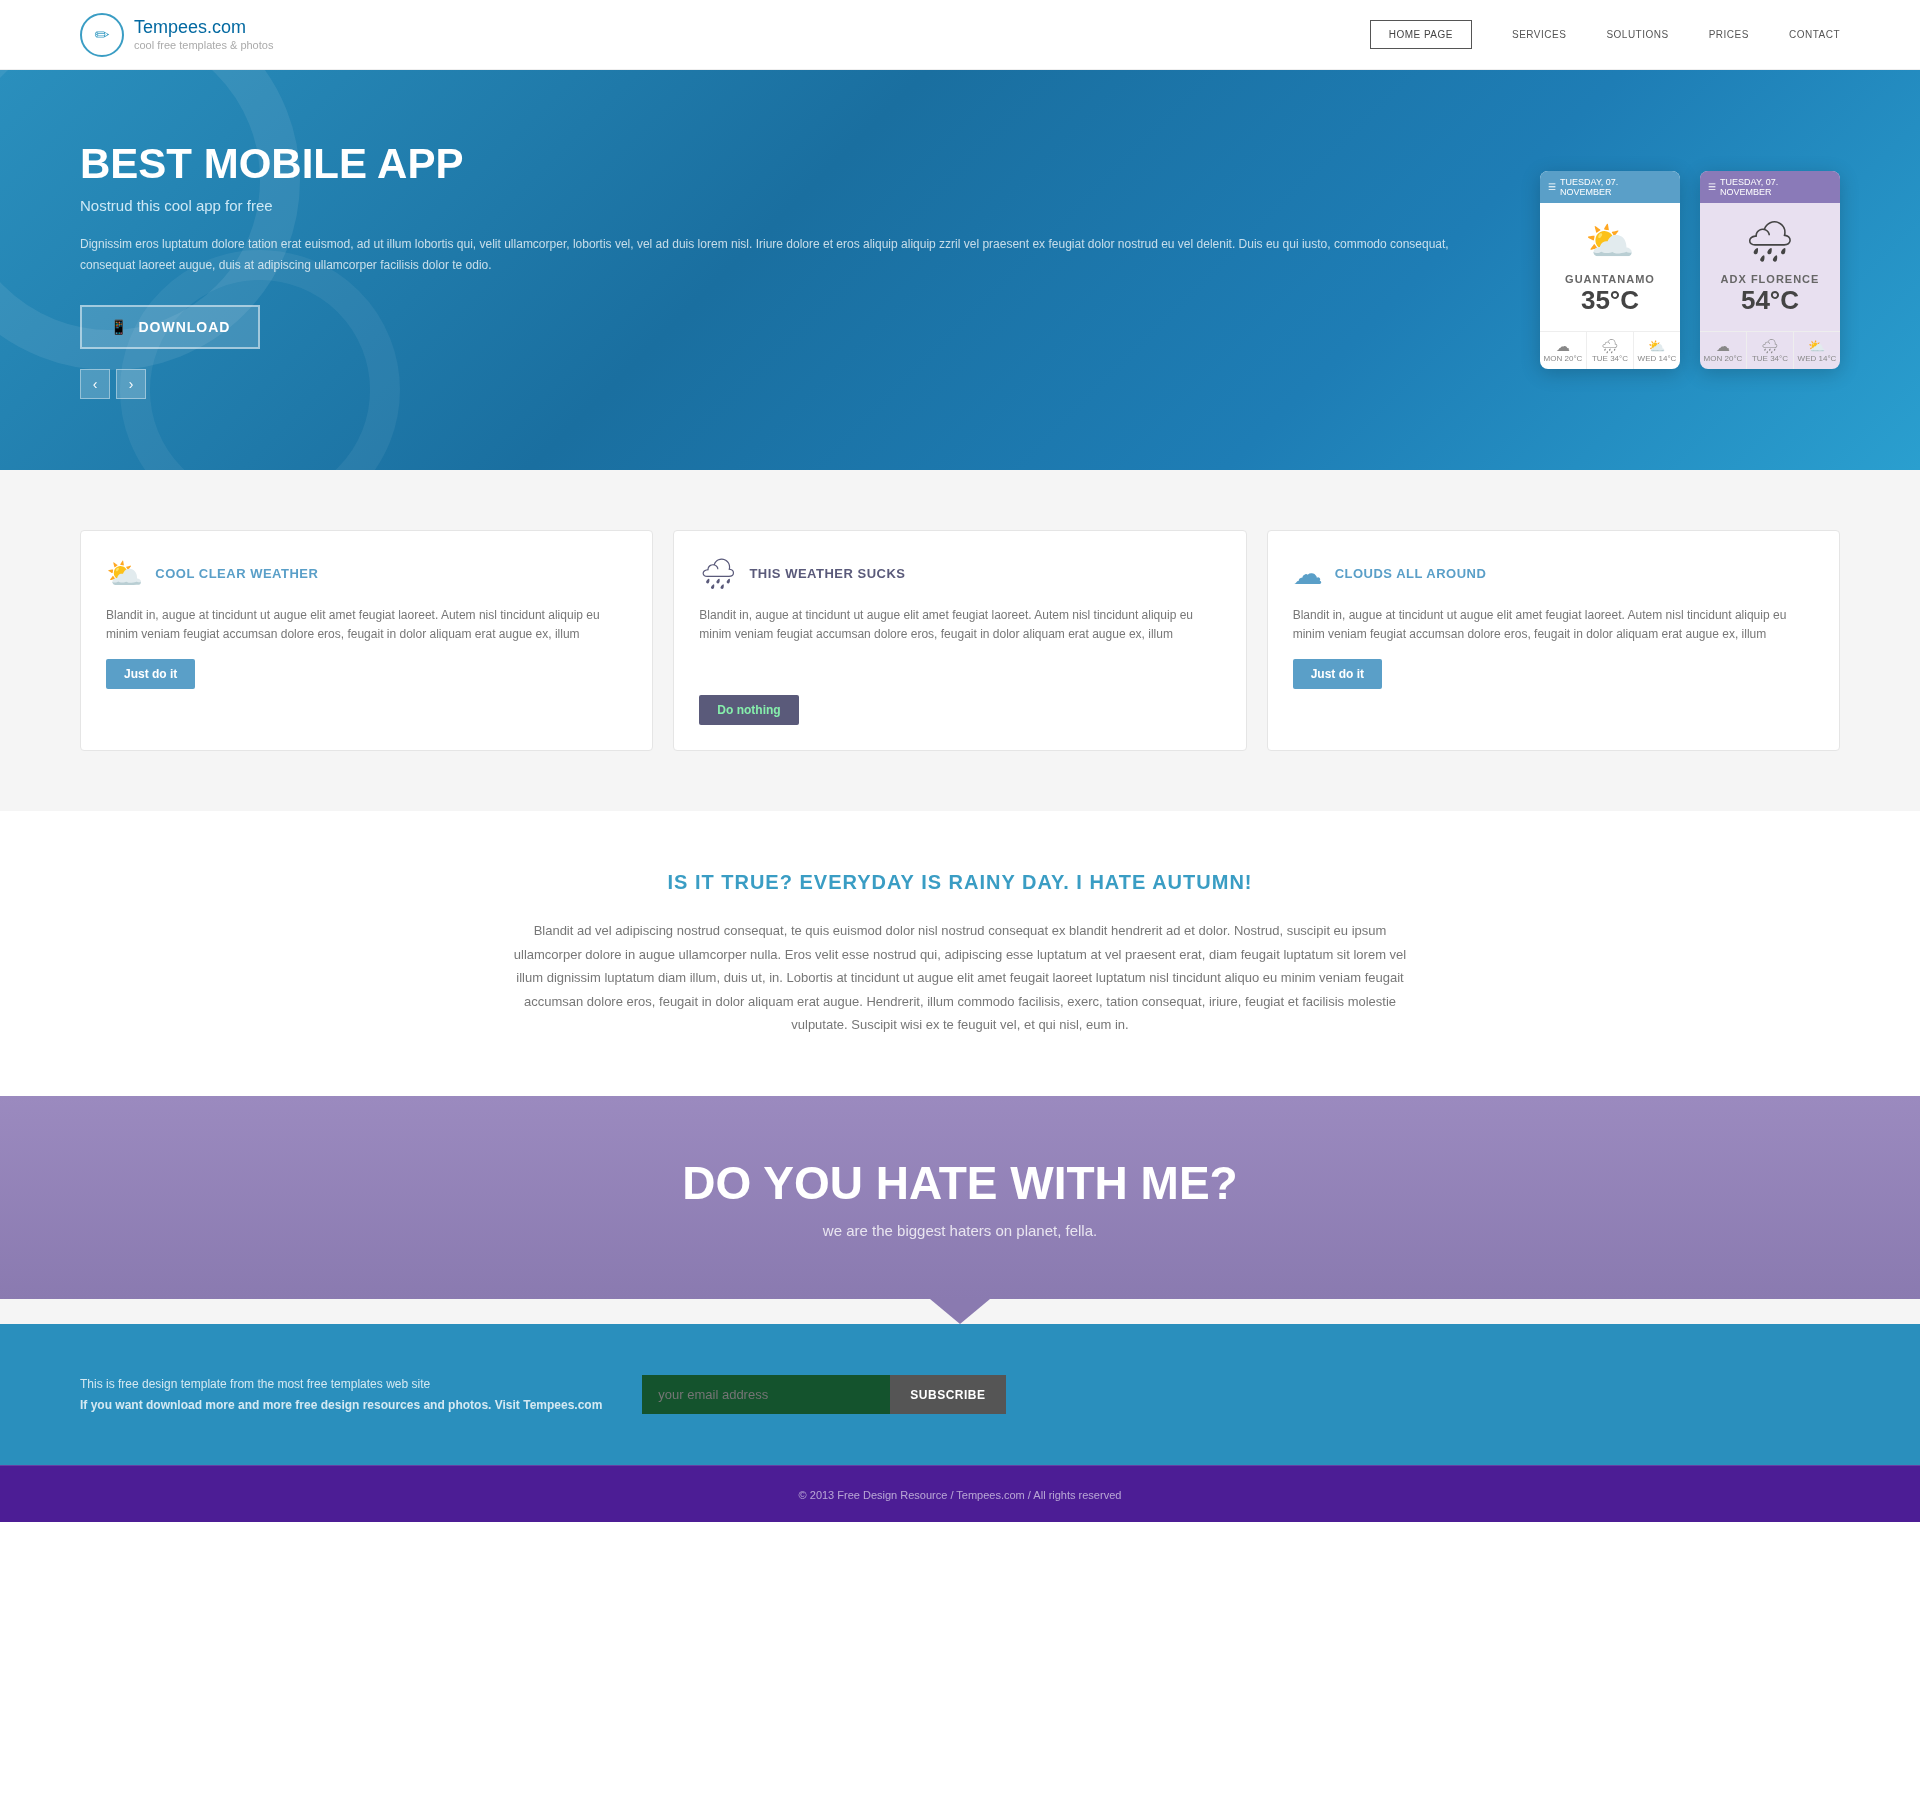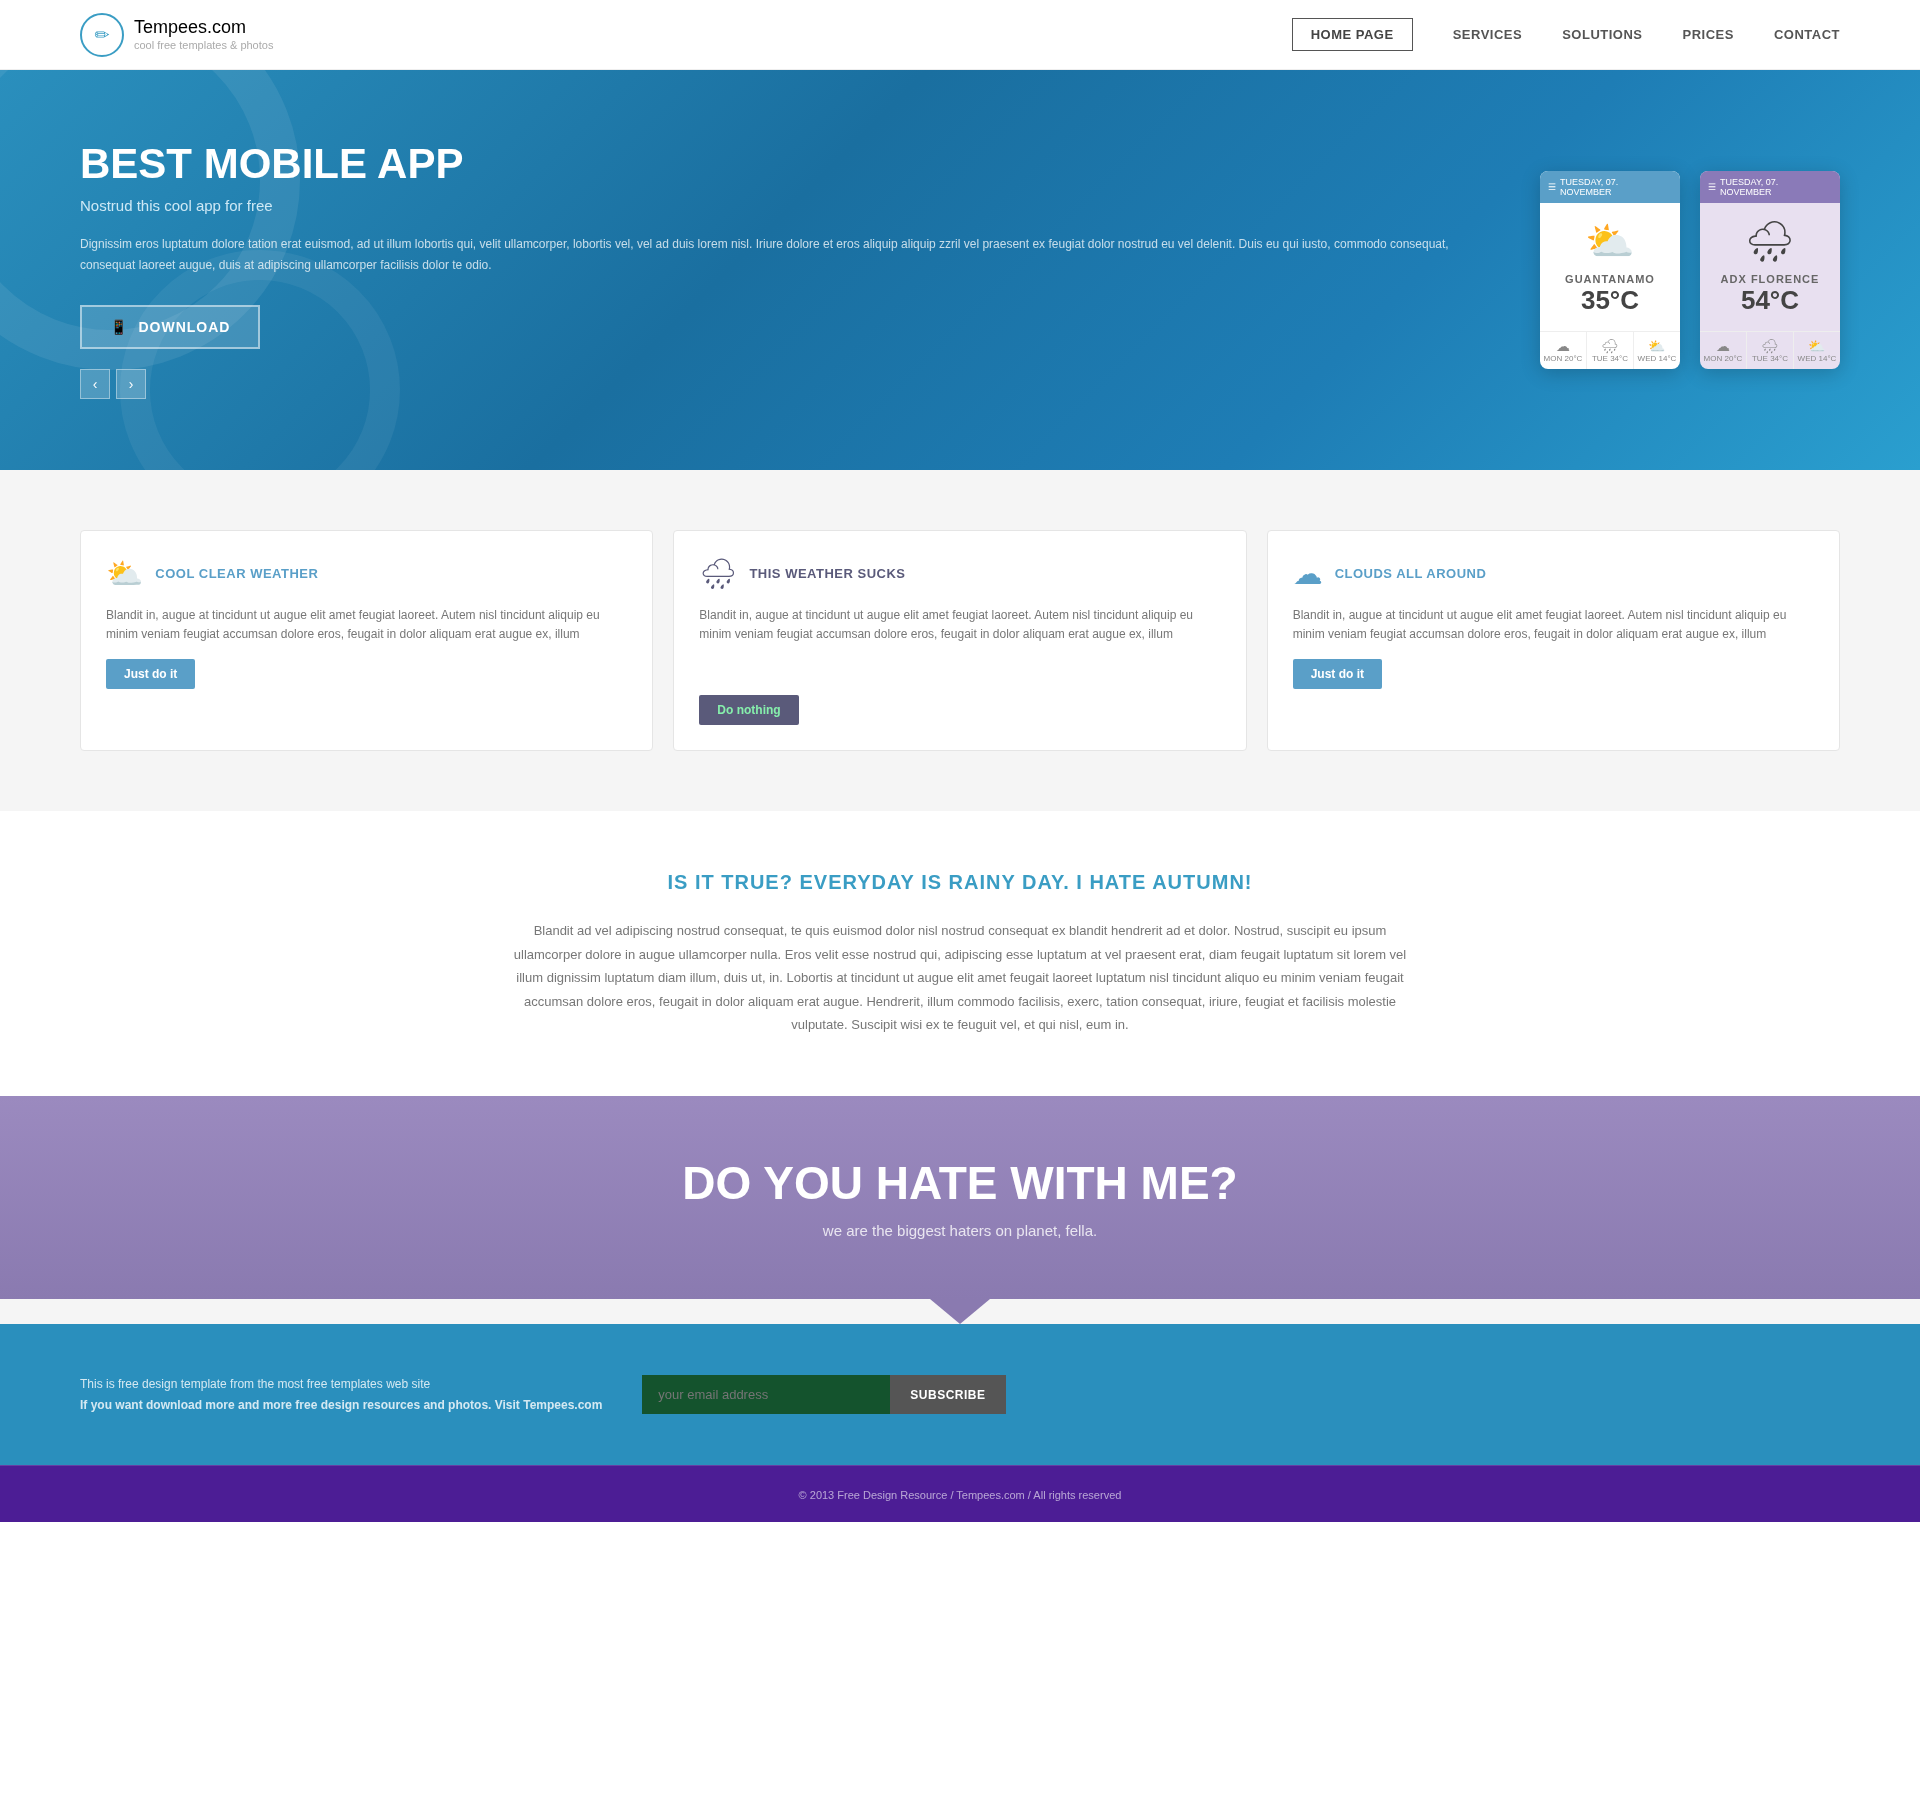--- a/index.html
+++ b/index.html
@@ -32,7 +32,7 @@
       font-size: 18px;
     }
     .logo-text { line-height: 1.2; }
-    .logo-title { font-size: 18px; color: #000000; }
+    .logo-title { font-size: 18px; color: #0369a1; }
     .logo-sub { font-size: 11px; color: #aaa; }
     nav { display: flex; align-items: center; gap: 40px; }
     .nav-item {

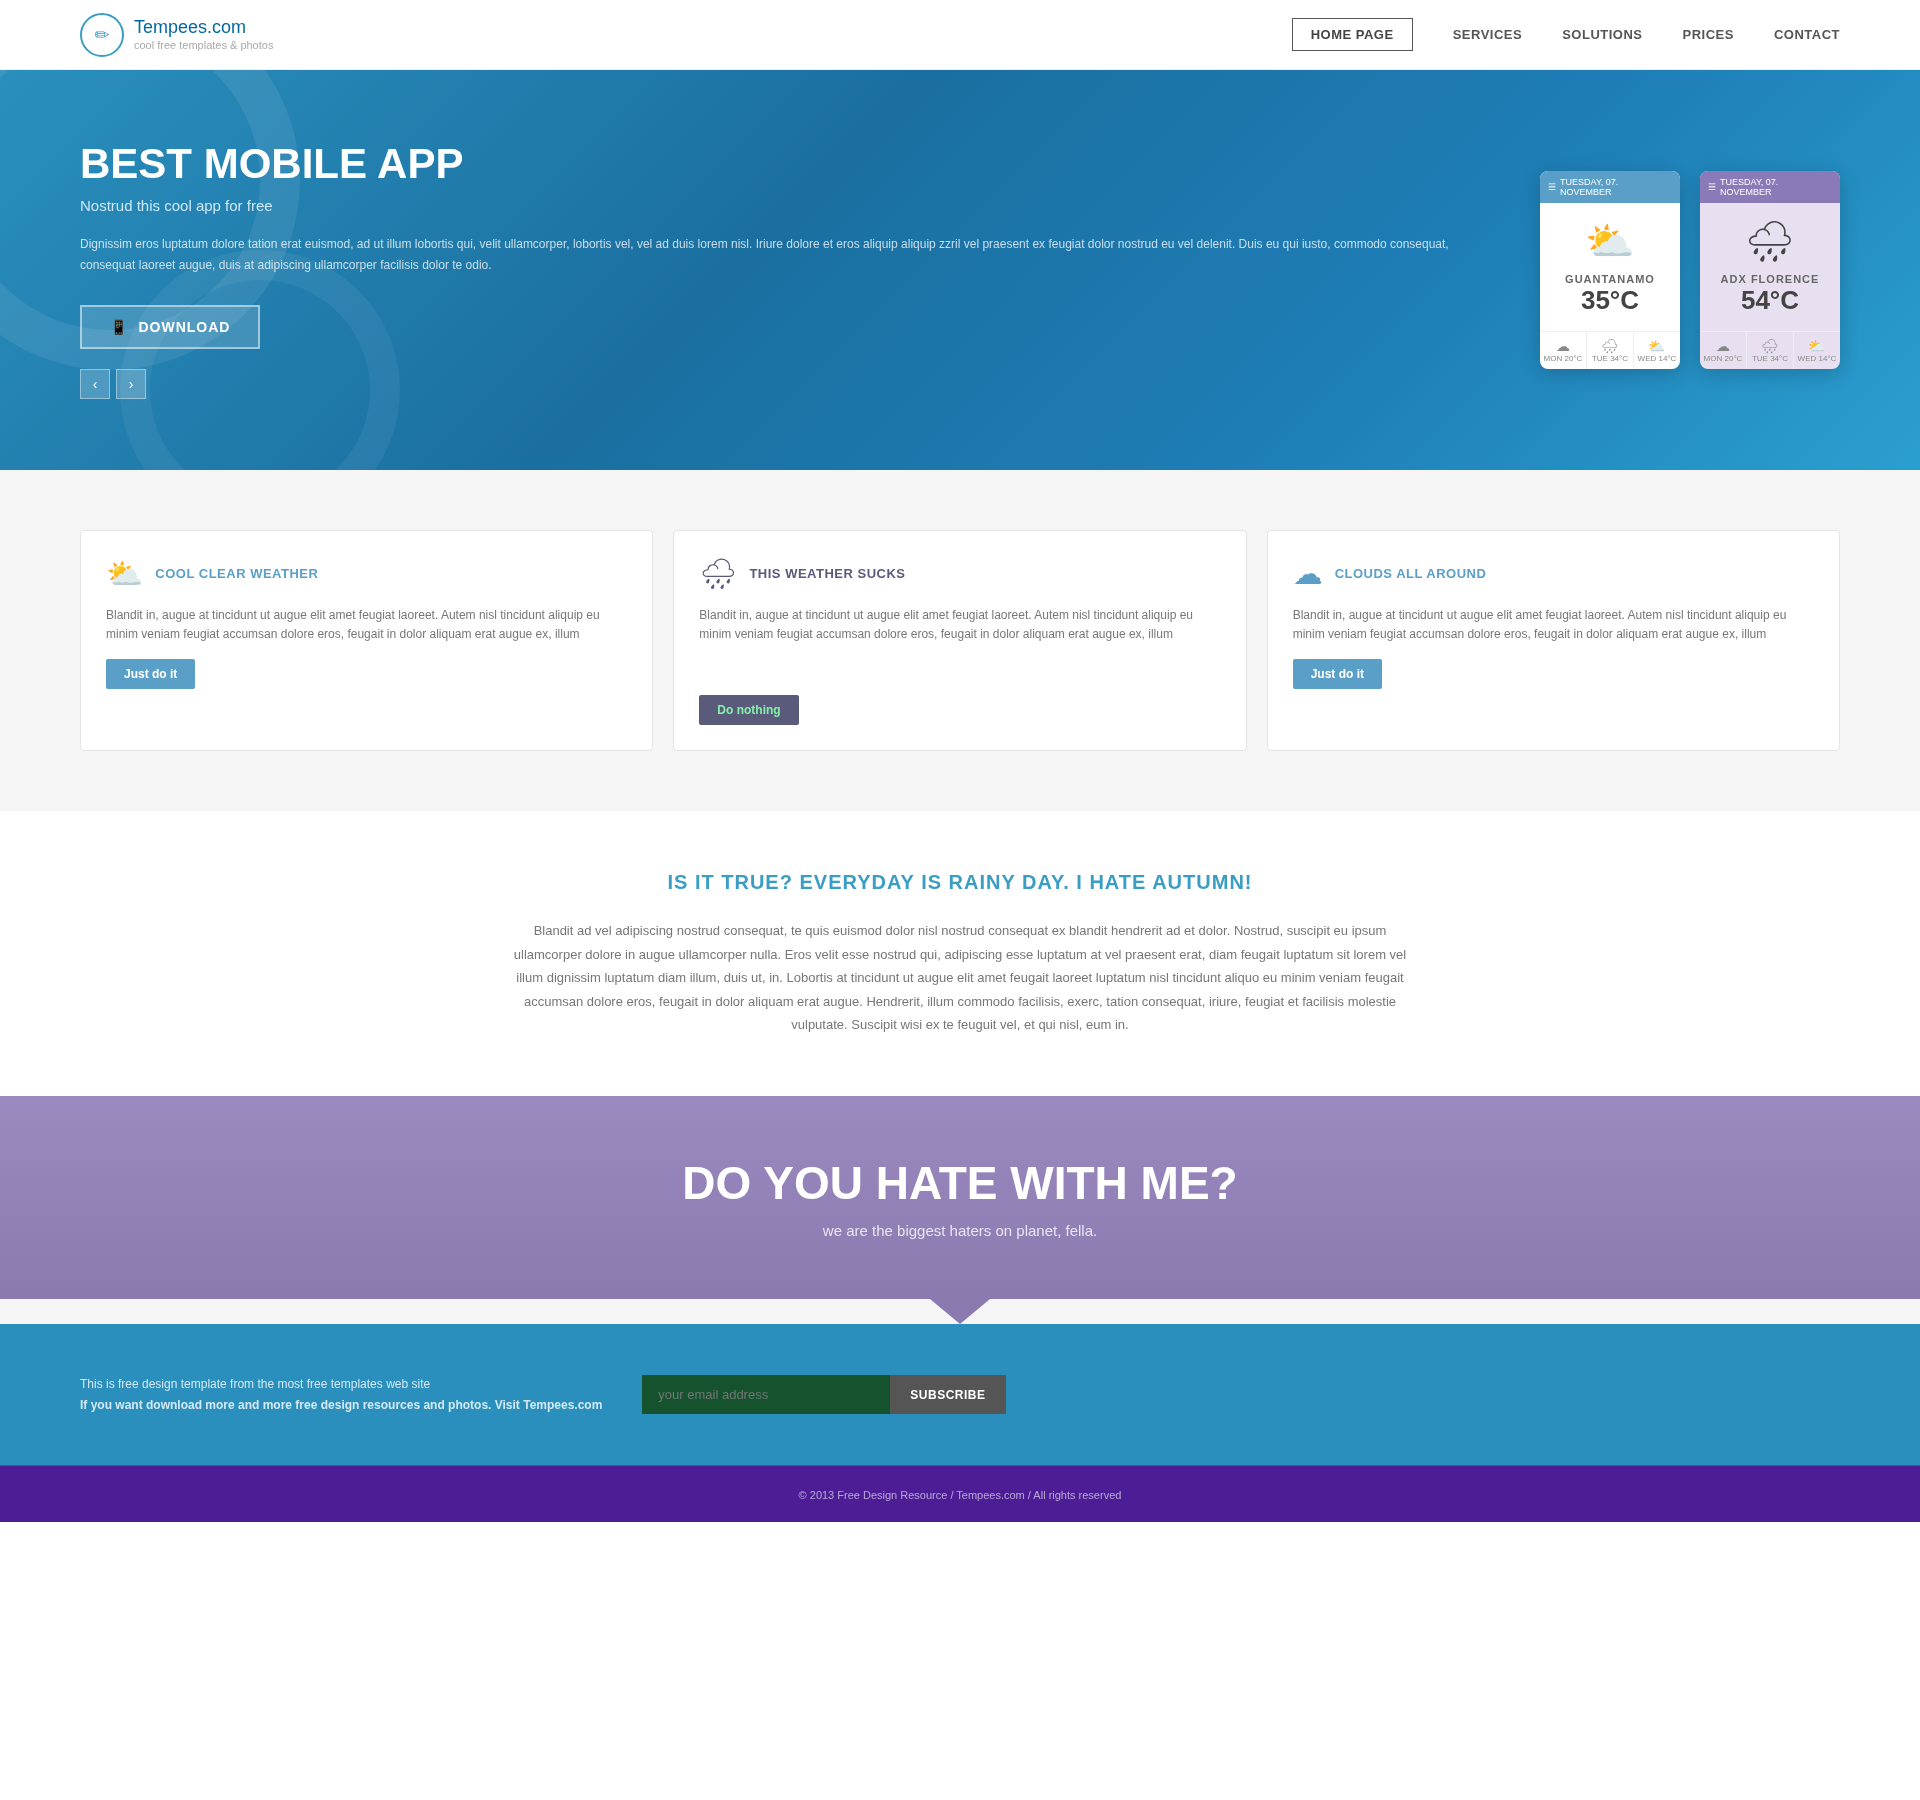--- a/index.html
+++ b/index.html
@@ -36,8 +36,8 @@
     .logo-sub { font-size: 11px; color: #aaa; }
     nav { display: flex; align-items: center; gap: 40px; }
     .nav-item {
-      font-size: 13px;
-      font-weight: bold;
+      font-size: 10px;
+      font-weight: normal;
       color: #555;
       text-transform: uppercase;
       cursor: pointer;

